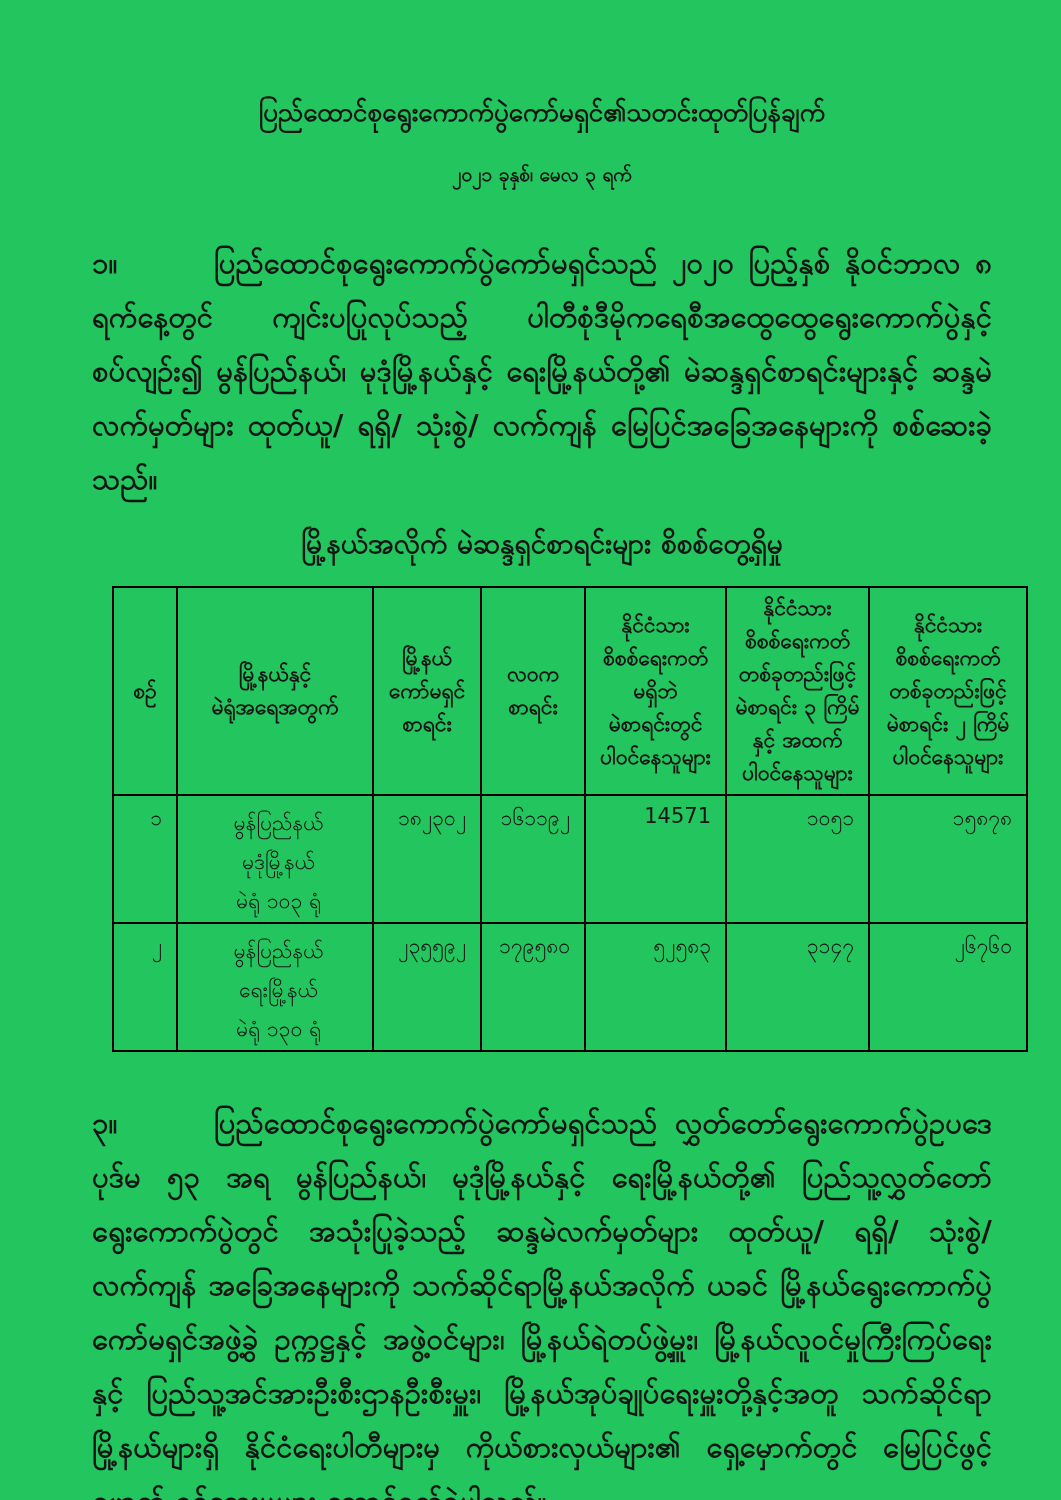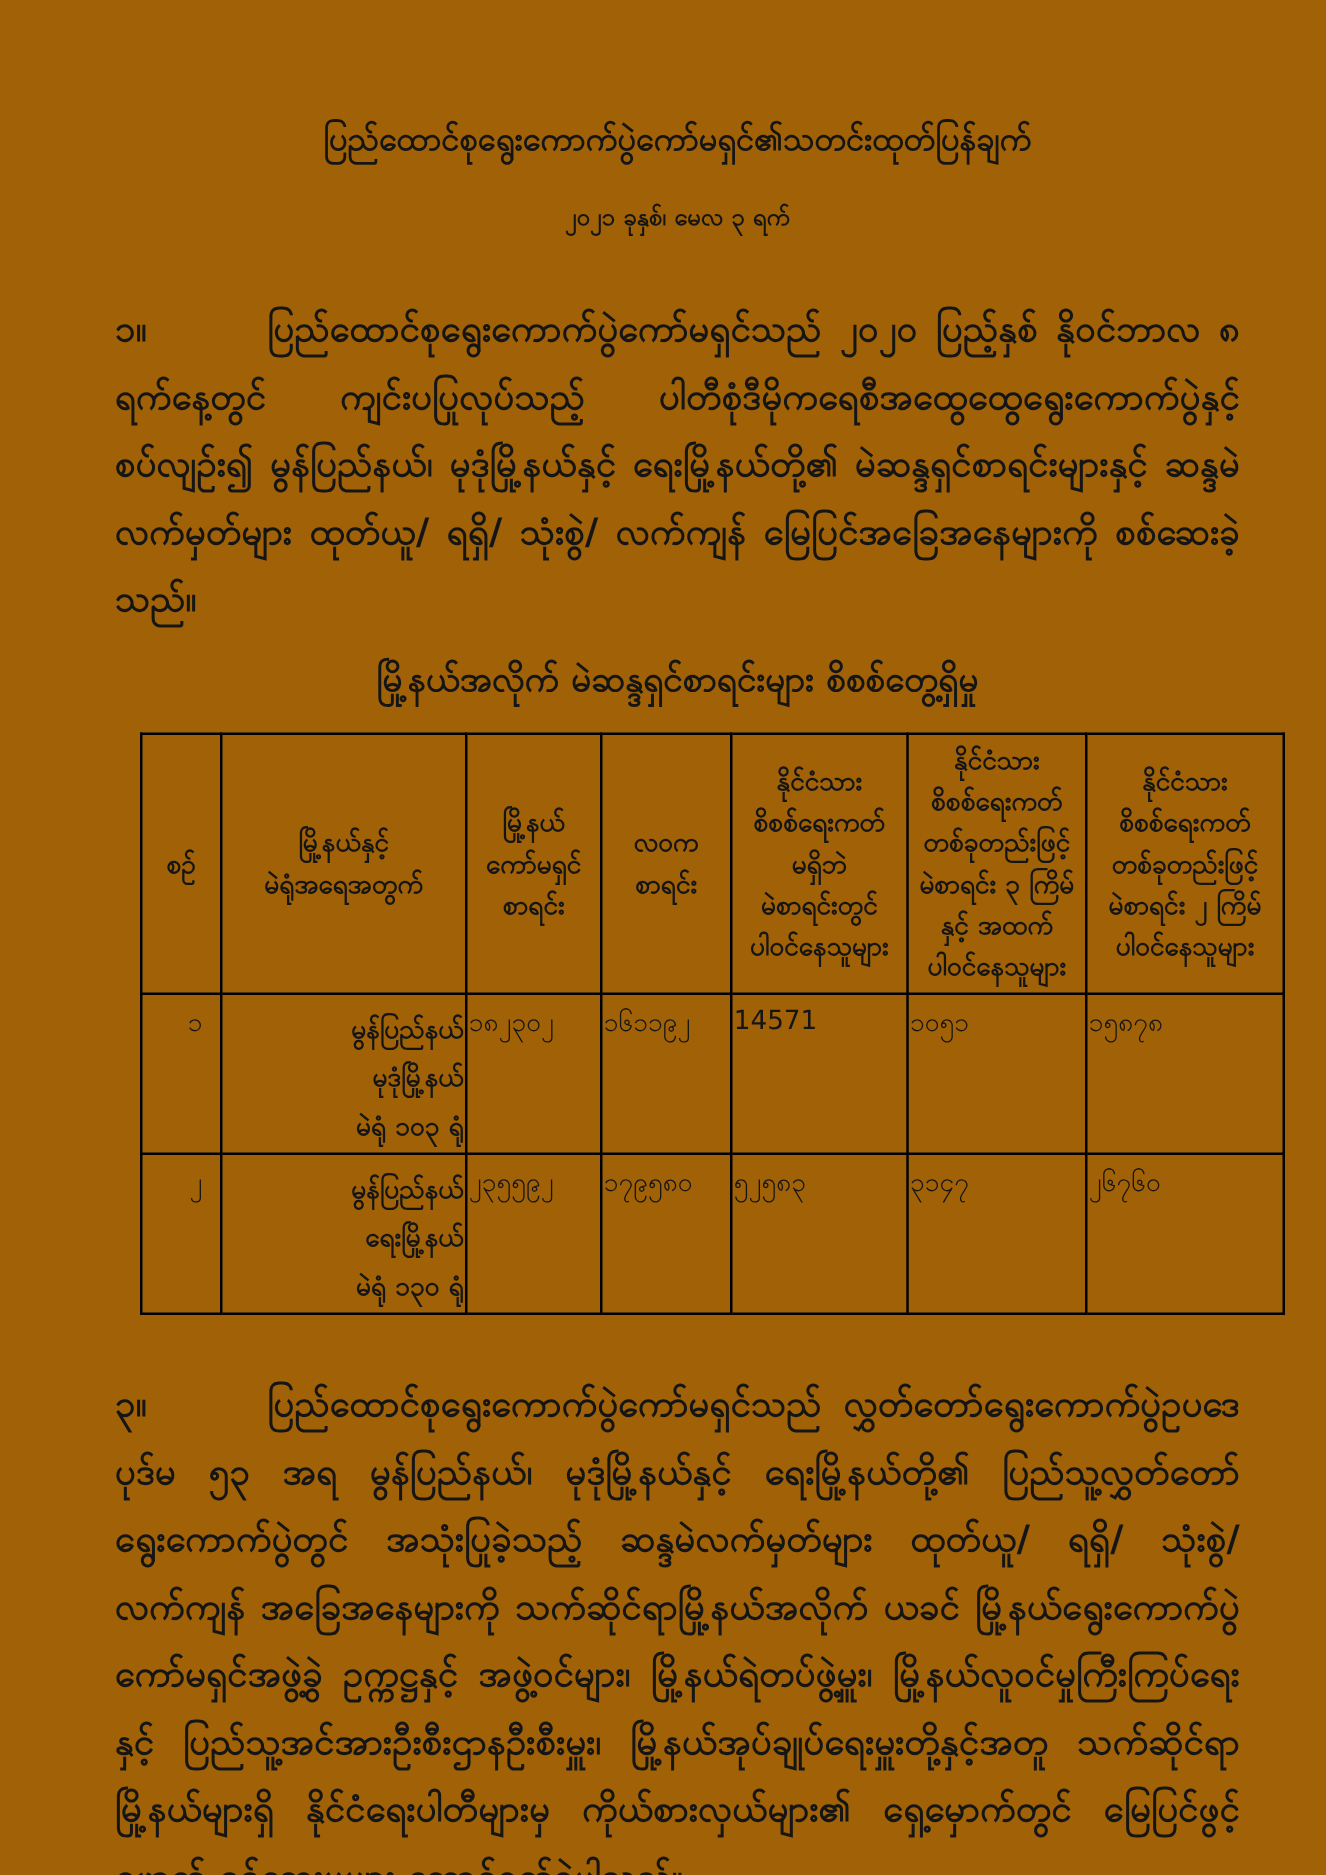--- a/index.html
+++ b/index.html
@@ -11,7 +11,7 @@
     width: 1061px;
     height: 1500px;
     margin: 0 auto;
-    background: #a16207;
+    background: #22c55e;
     color: #151515;
     font-family: "DejaVu Sans", sans-serif;
     box-sizing: border-box;

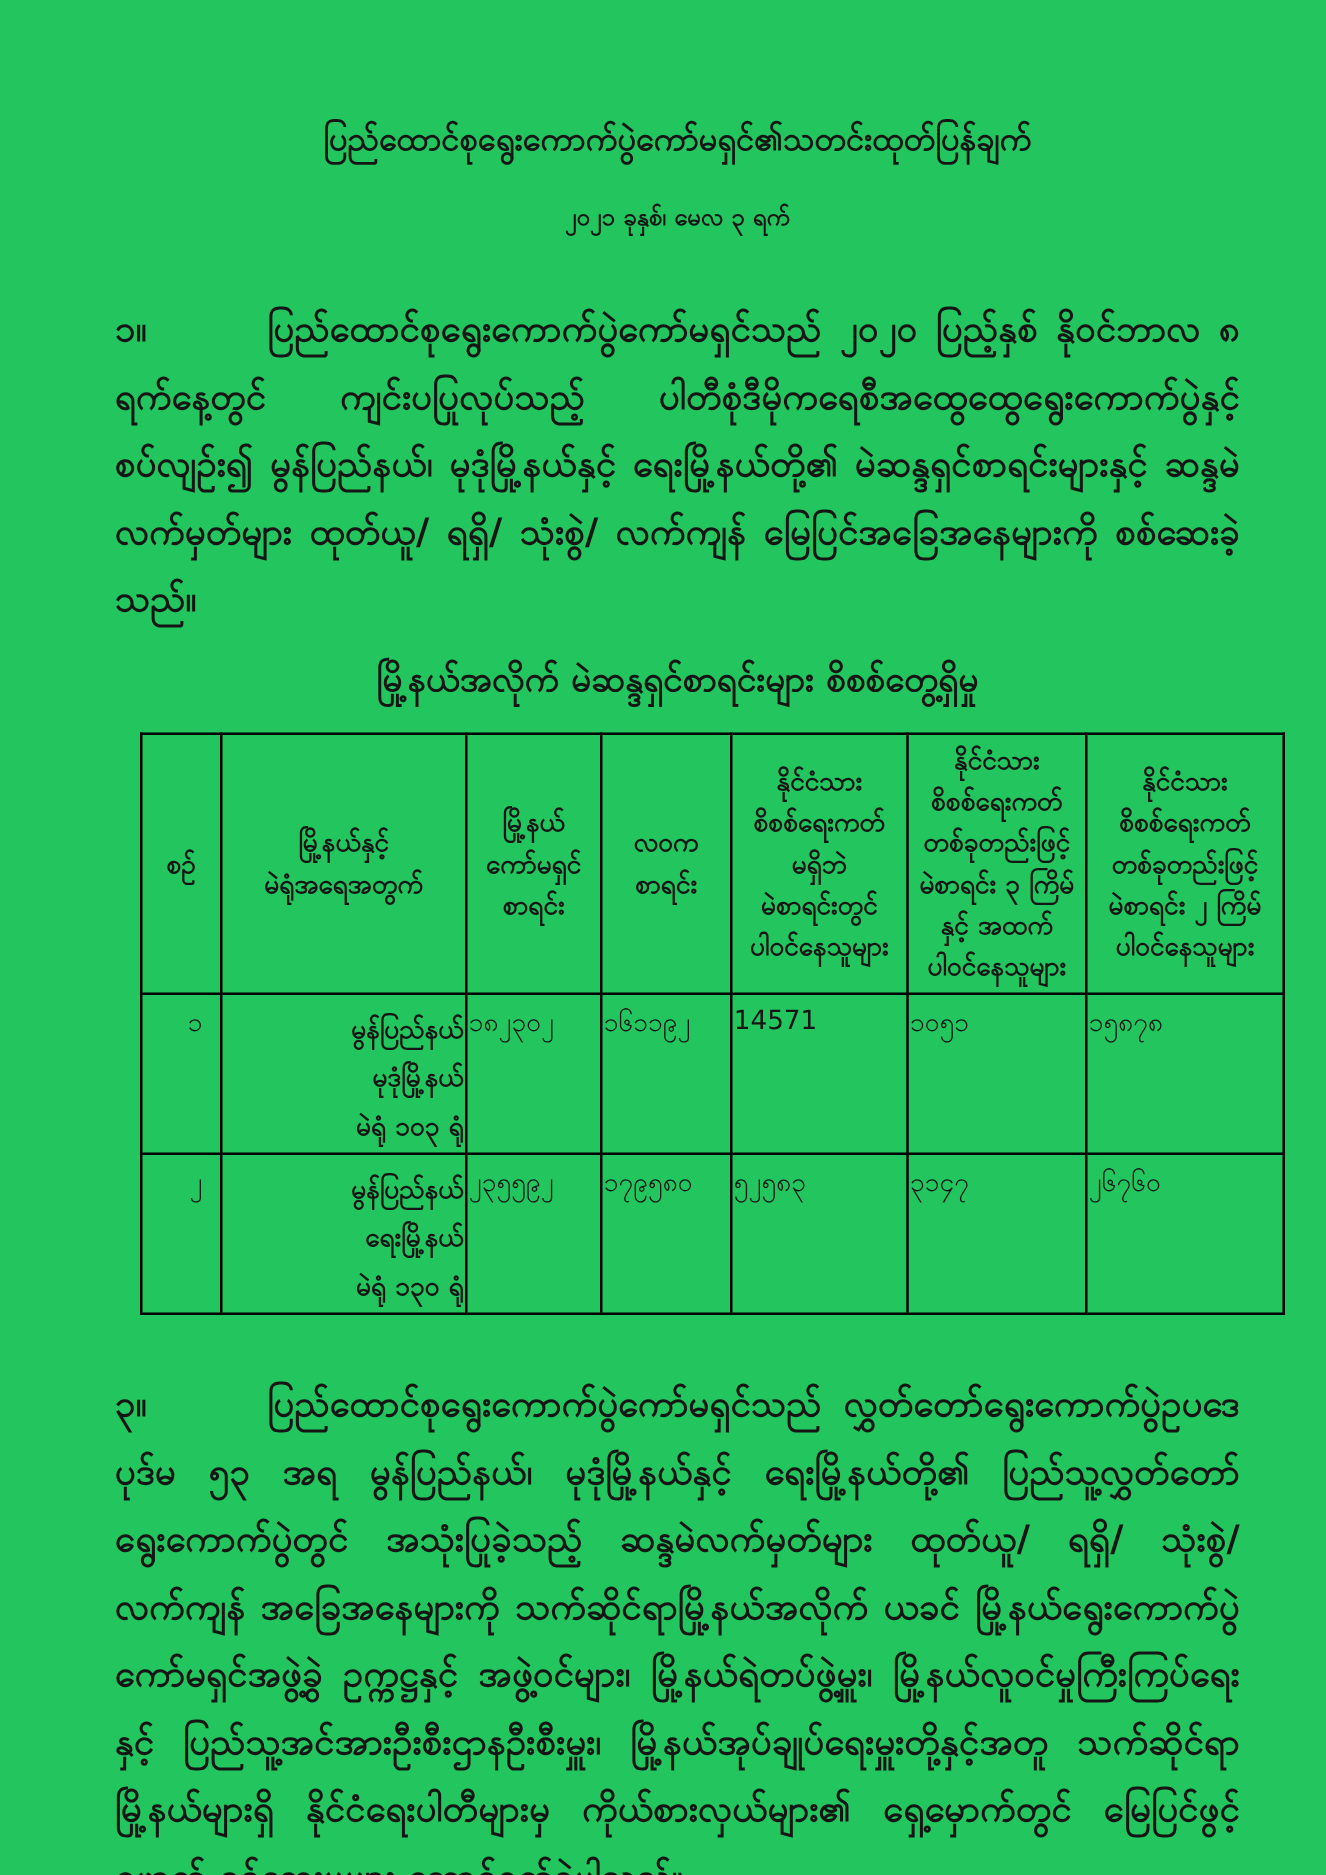--- a/index.html
+++ b/index.html
@@ -85,10 +85,9 @@
     padding-right: 14px;
   }
   td.cell-area {
-    text-align: right;
+    text-align: center;
     padding-left: 8px;
     line-height: 39px;
-    font-weight: bold;
   }
   td.cell-num {
     text-align: left;

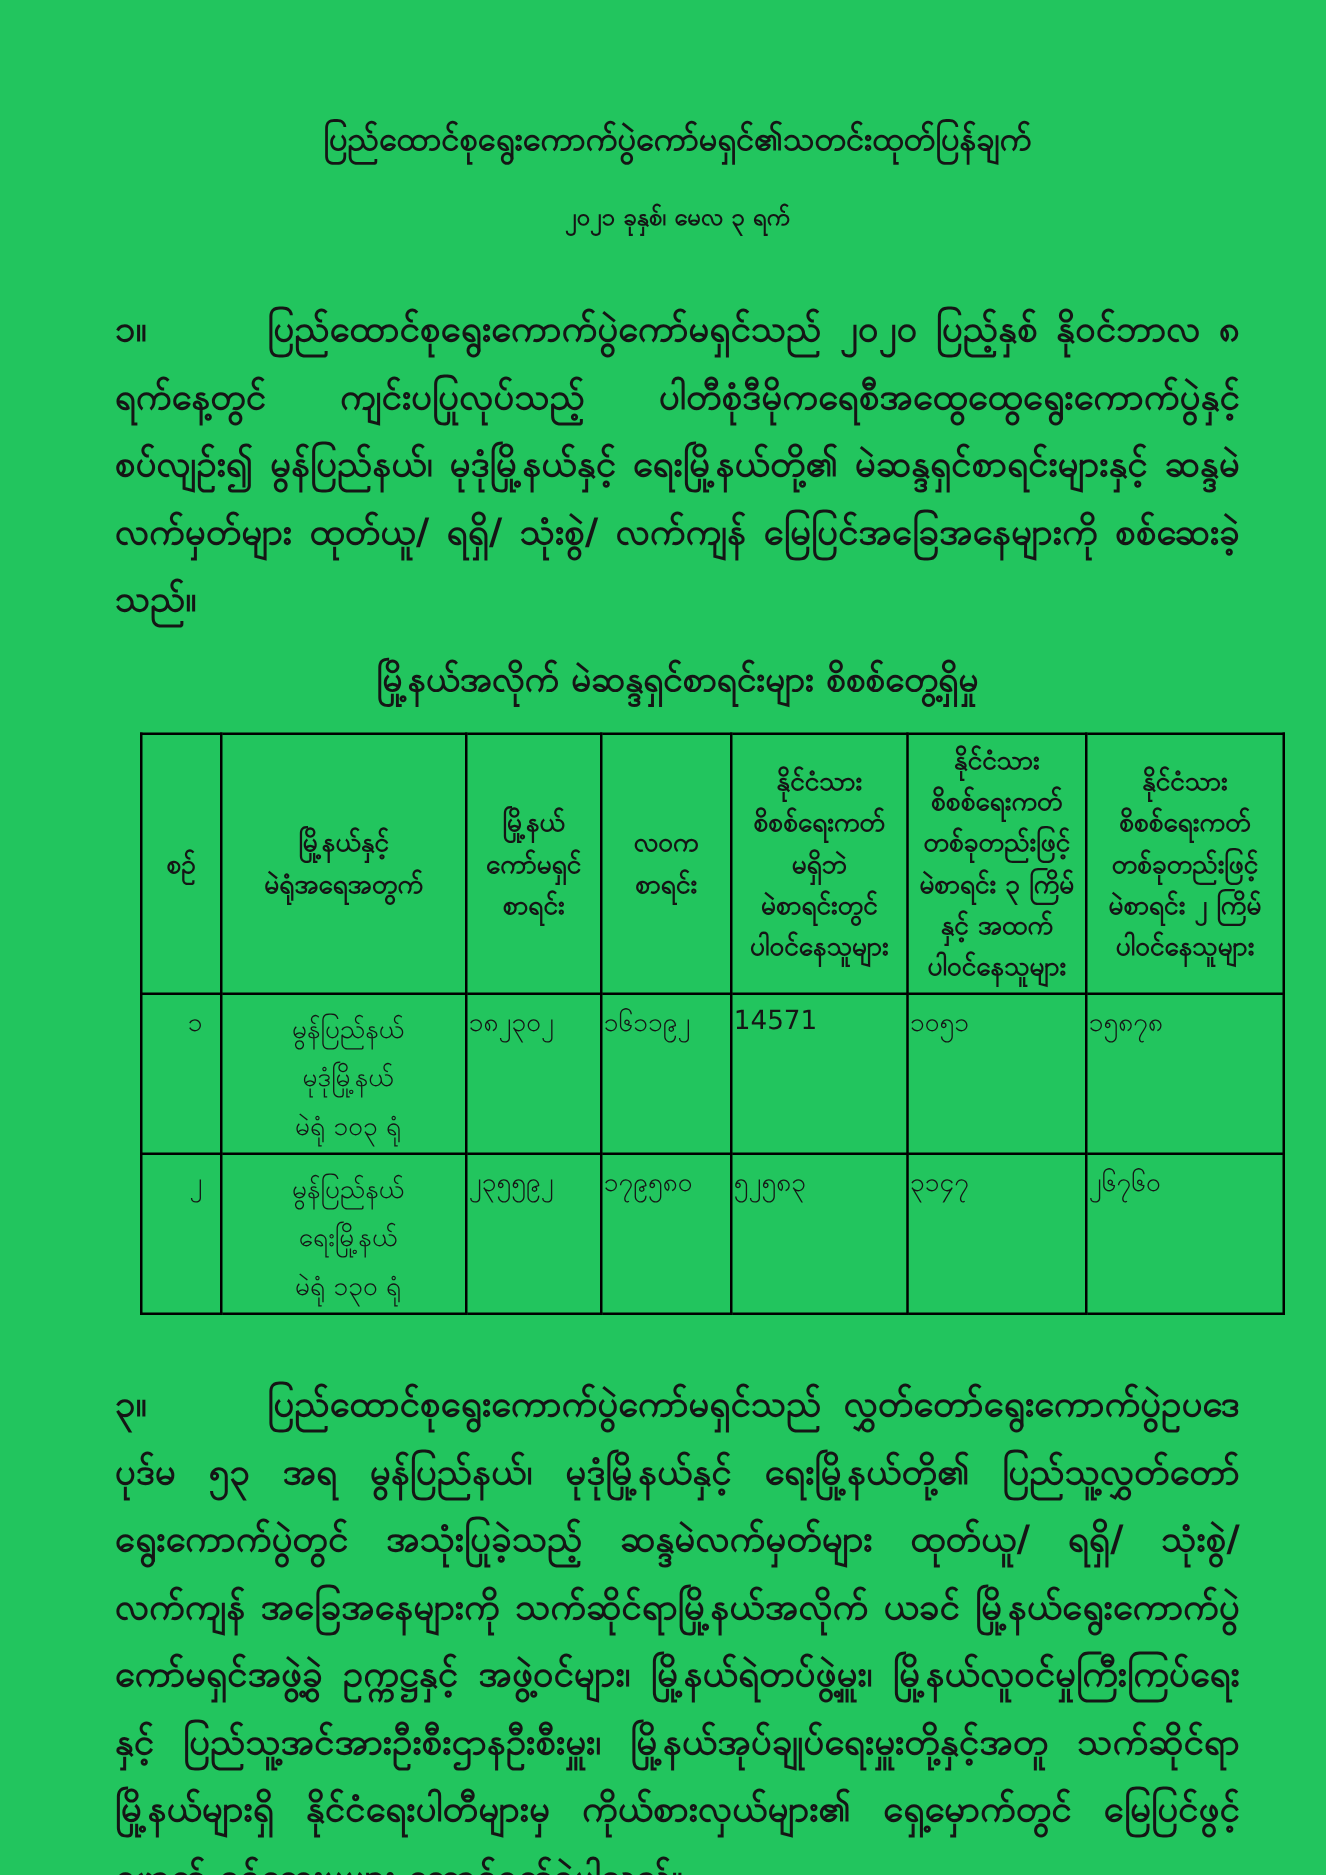--- a/index.html
+++ b/index.html
@@ -90,7 +90,7 @@
     line-height: 39px;
   }
   td.cell-num {
-    text-align: left;
+    text-align: right;
     padding-right: 14px;
   }
   .area-line { white-space: nowrap; }

